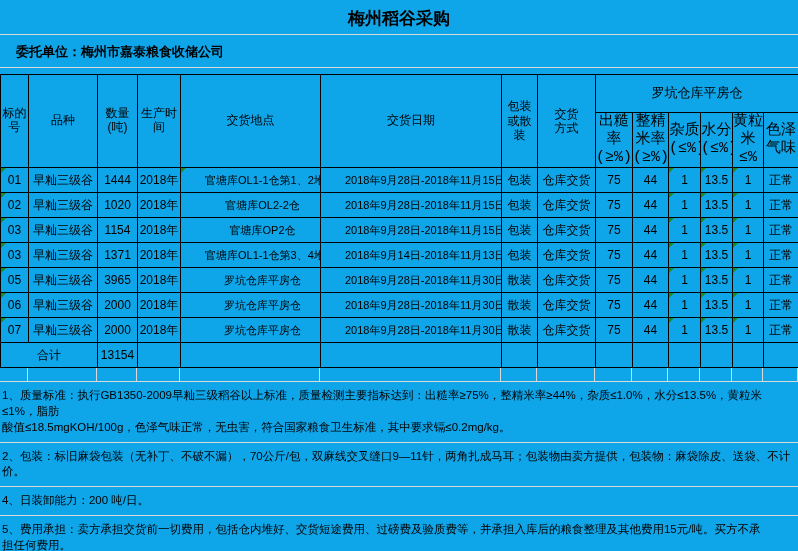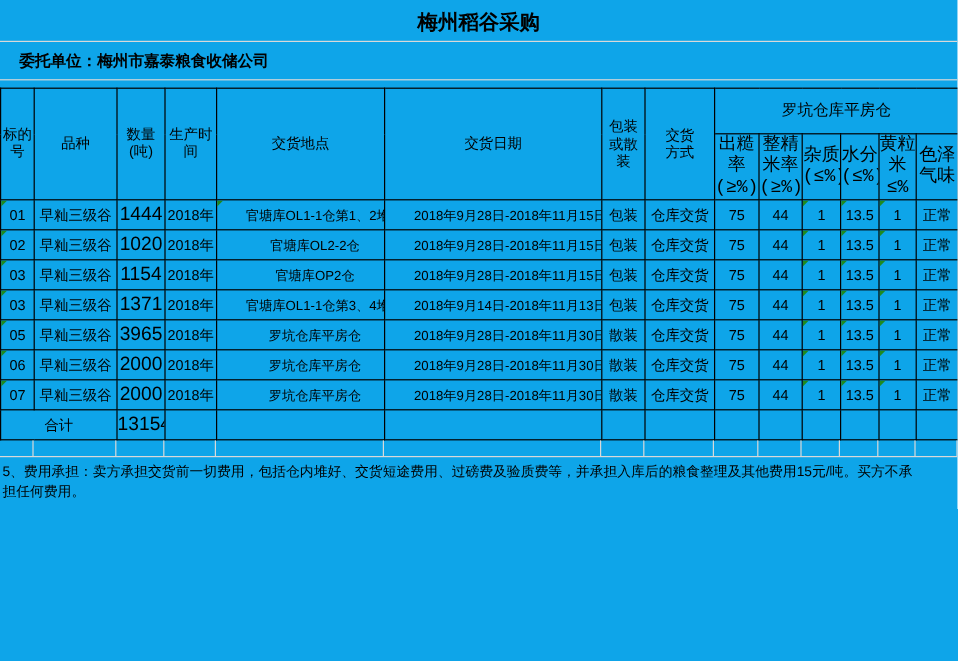--- a/index.html
+++ b/index.html
@@ -19,7 +19,7 @@
   thead tr.main th { font-size: 12px; height: 38px; line-height: 1.15; }
   thead tr.sub th { font-size: 15px; height: 38px; line-height: 1.2; font-family: Liberation Mono, monospace; }
   tbody td { font-size: 12px; height: 25px; }
-  td.num { font-size: 16px; margin-left: 24px; }
+  td.num { font-size: 12px; margin-left: 24px; }
   td.loc, td.date { font-size: 11px; white-space: nowrap; padding-left: 24px; }
   .wrap2 { width: 2.4em; margin: 0 auto; line-height: 1.2; }
   .qgroup { font-size: 13px !important; }

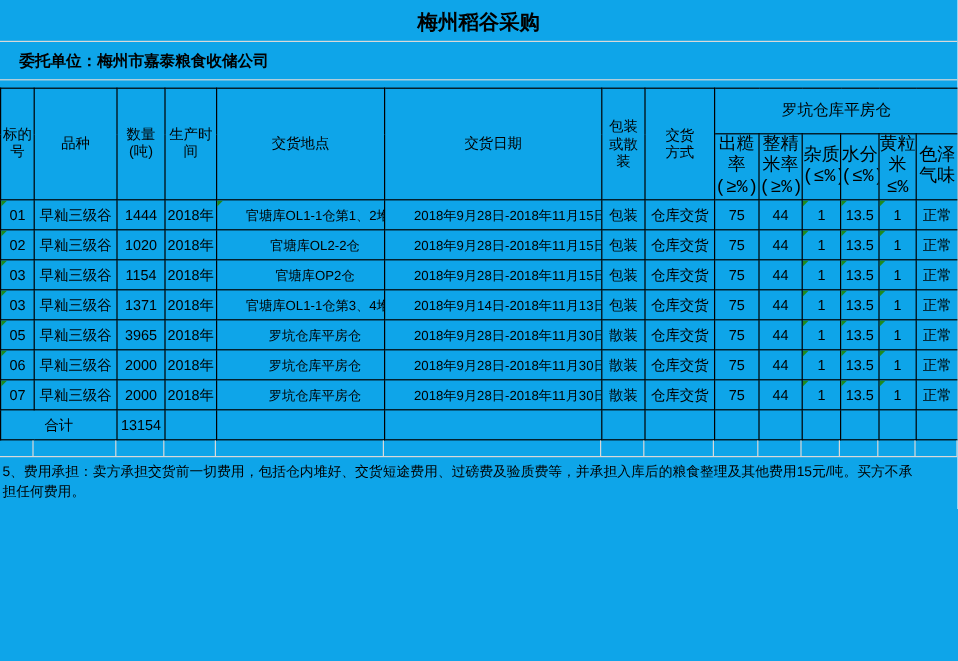--- a/index.html
+++ b/index.html
@@ -239,6 +239,8 @@
   </div>
 
   <div class="notes">
+    <div class="note">1、质量标准：执行GB1350-2009早籼三级稻谷以上标准，质量检测主要指标达到：出糙率≥75%，整精米率≥44%，杂质≤1.0%，水分≤13.5%，黄粒米≤1%，脂肪
+酸值≤18.5mgKOH/100g，色泽气味正常，无虫害，符合国家粮食卫生标准，其中要求镉≤0.2mg/kg。</div>
     <div class="note">5、费用承担：卖方承担交货前一切费用，包括仓内堆好、交货短途费用、过磅费及验质费等，并承担入库后的粮食整理及其他费用15元/吨。买方不承
 担任何费用。</div>
 

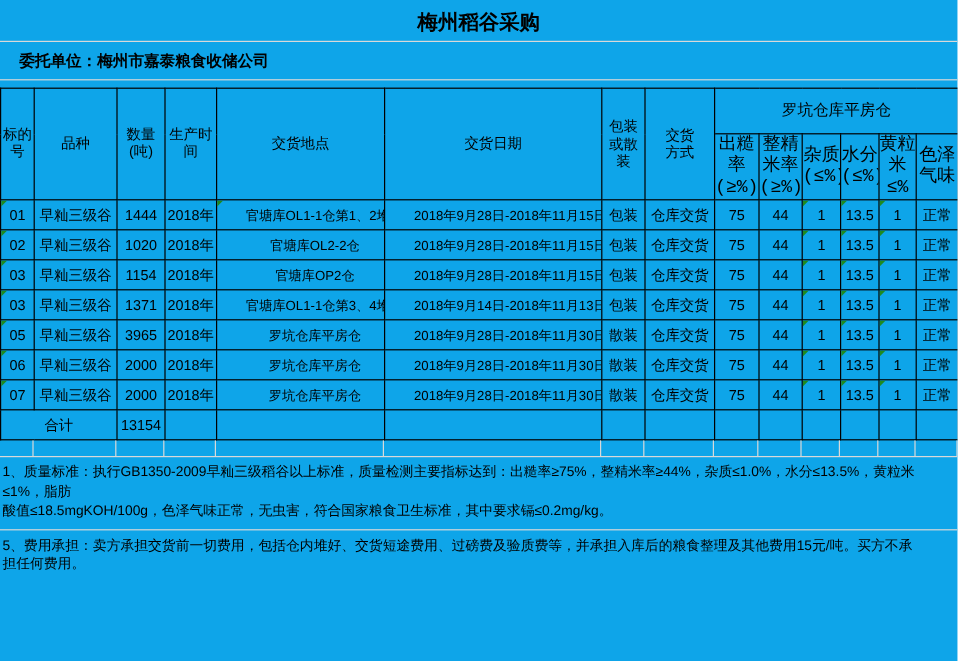--- a/index.html
+++ b/index.html
@@ -241,6 +241,7 @@
   <div class="notes">
     <div class="note">1、质量标准：执行GB1350-2009早籼三级稻谷以上标准，质量检测主要指标达到：出糙率≥75%，整精米率≥44%，杂质≤1.0%，水分≤13.5%，黄粒米≤1%，脂肪
 酸值≤18.5mgKOH/100g，色泽气味正常，无虫害，符合国家粮食卫生标准，其中要求镉≤0.2mg/kg。</div>
+    <div class="note">2、包装：标旧麻袋包装（无补丁、不破不漏），70公斤/包，双麻线交叉缝口9—11针，两角扎成马耳；包装物由卖方提供，包装物：麻袋除皮、送袋、不计价。</div>
     <div class="note">5、费用承担：卖方承担交货前一切费用，包括仓内堆好、交货短途费用、过磅费及验质费等，并承担入库后的粮食整理及其他费用15元/吨。买方不承
 担任何费用。</div>
 

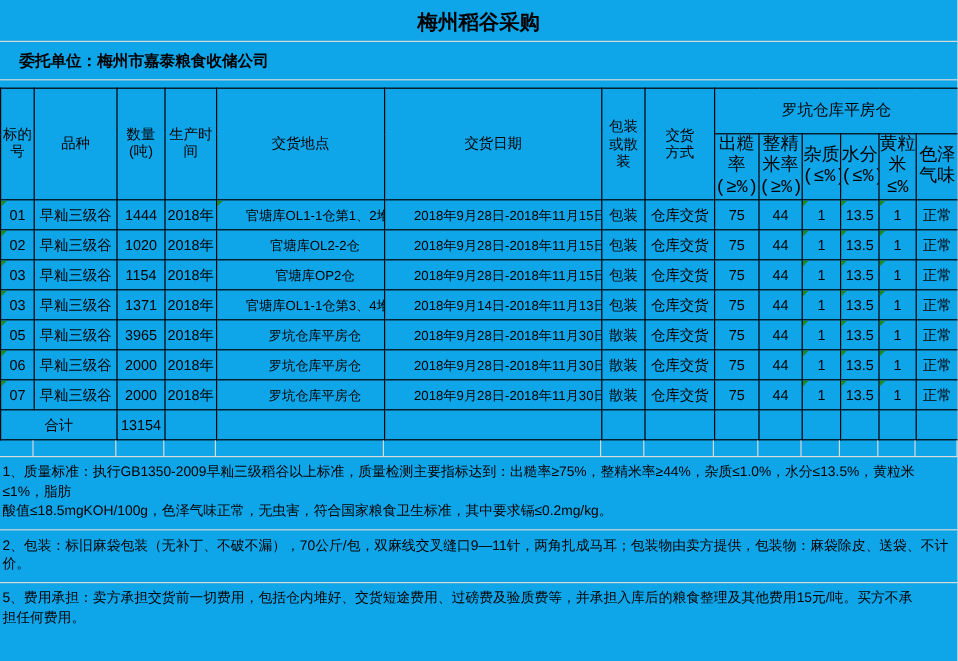--- a/index.html
+++ b/index.html
@@ -242,6 +242,7 @@
     <div class="note">1、质量标准：执行GB1350-2009早籼三级稻谷以上标准，质量检测主要指标达到：出糙率≥75%，整精米率≥44%，杂质≤1.0%，水分≤13.5%，黄粒米≤1%，脂肪
 酸值≤18.5mgKOH/100g，色泽气味正常，无虫害，符合国家粮食卫生标准，其中要求镉≤0.2mg/kg。</div>
     <div class="note">2、包装：标旧麻袋包装（无补丁、不破不漏），70公斤/包，双麻线交叉缝口9—11针，两角扎成马耳；包装物由卖方提供，包装物：麻袋除皮、送袋、不计价。</div>
+    <div class="note">4、日装卸能力：200 吨/日。</div>
     <div class="note">5、费用承担：卖方承担交货前一切费用，包括仓内堆好、交货短途费用、过磅费及验质费等，并承担入库后的粮食整理及其他费用15元/吨。买方不承
 担任何费用。</div>
 

